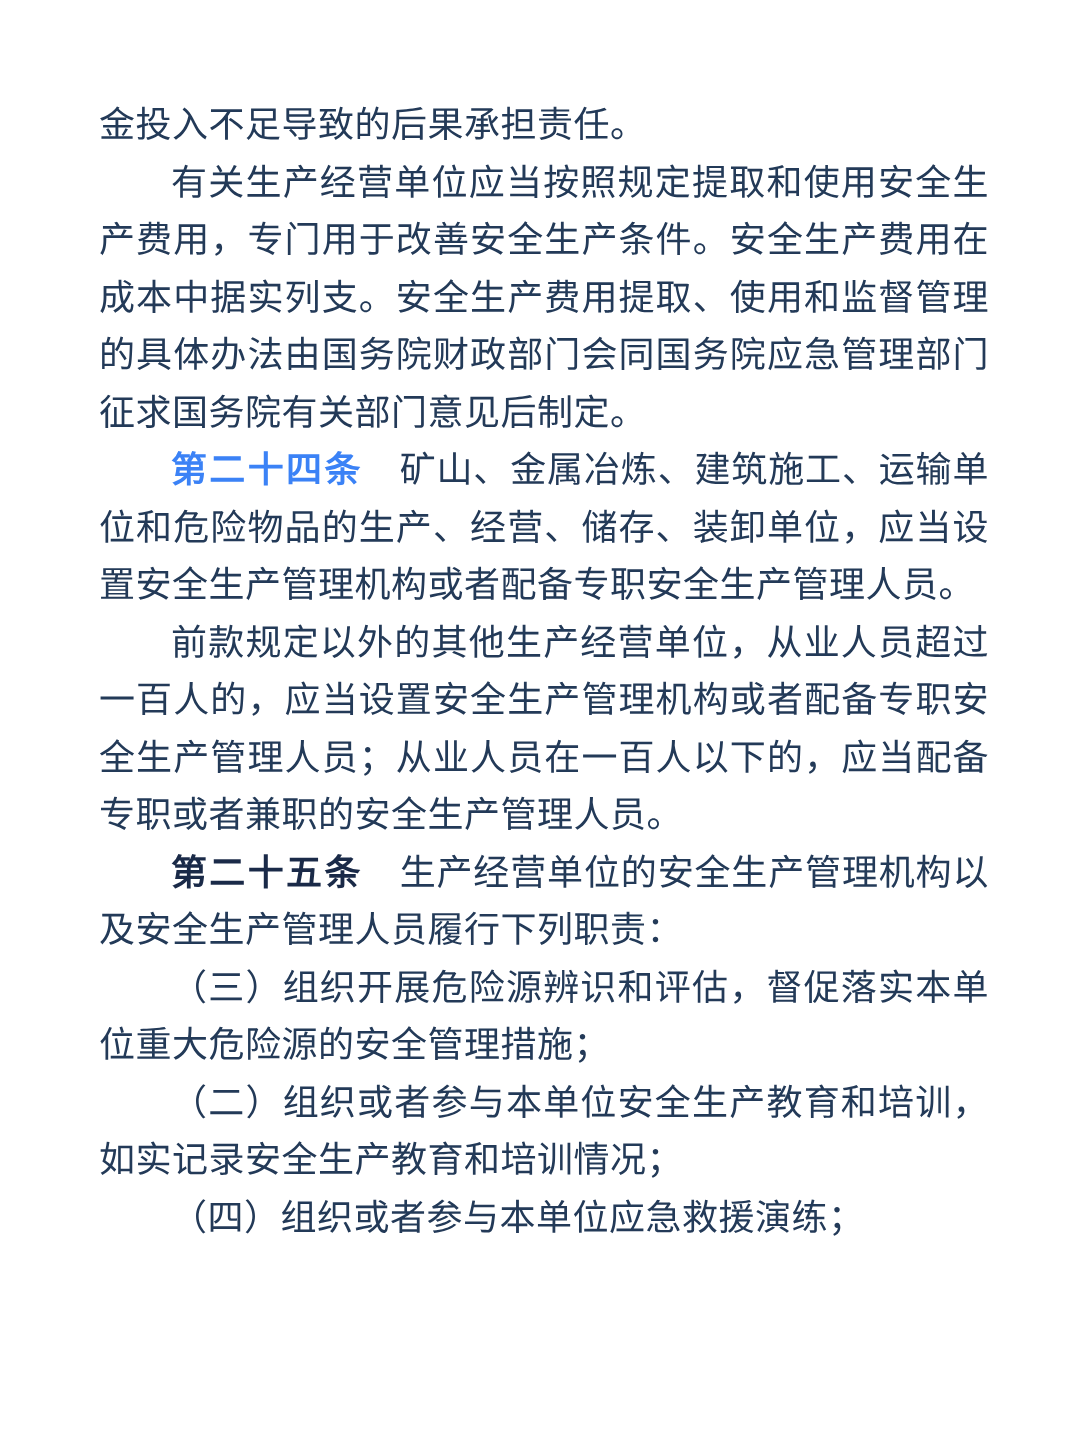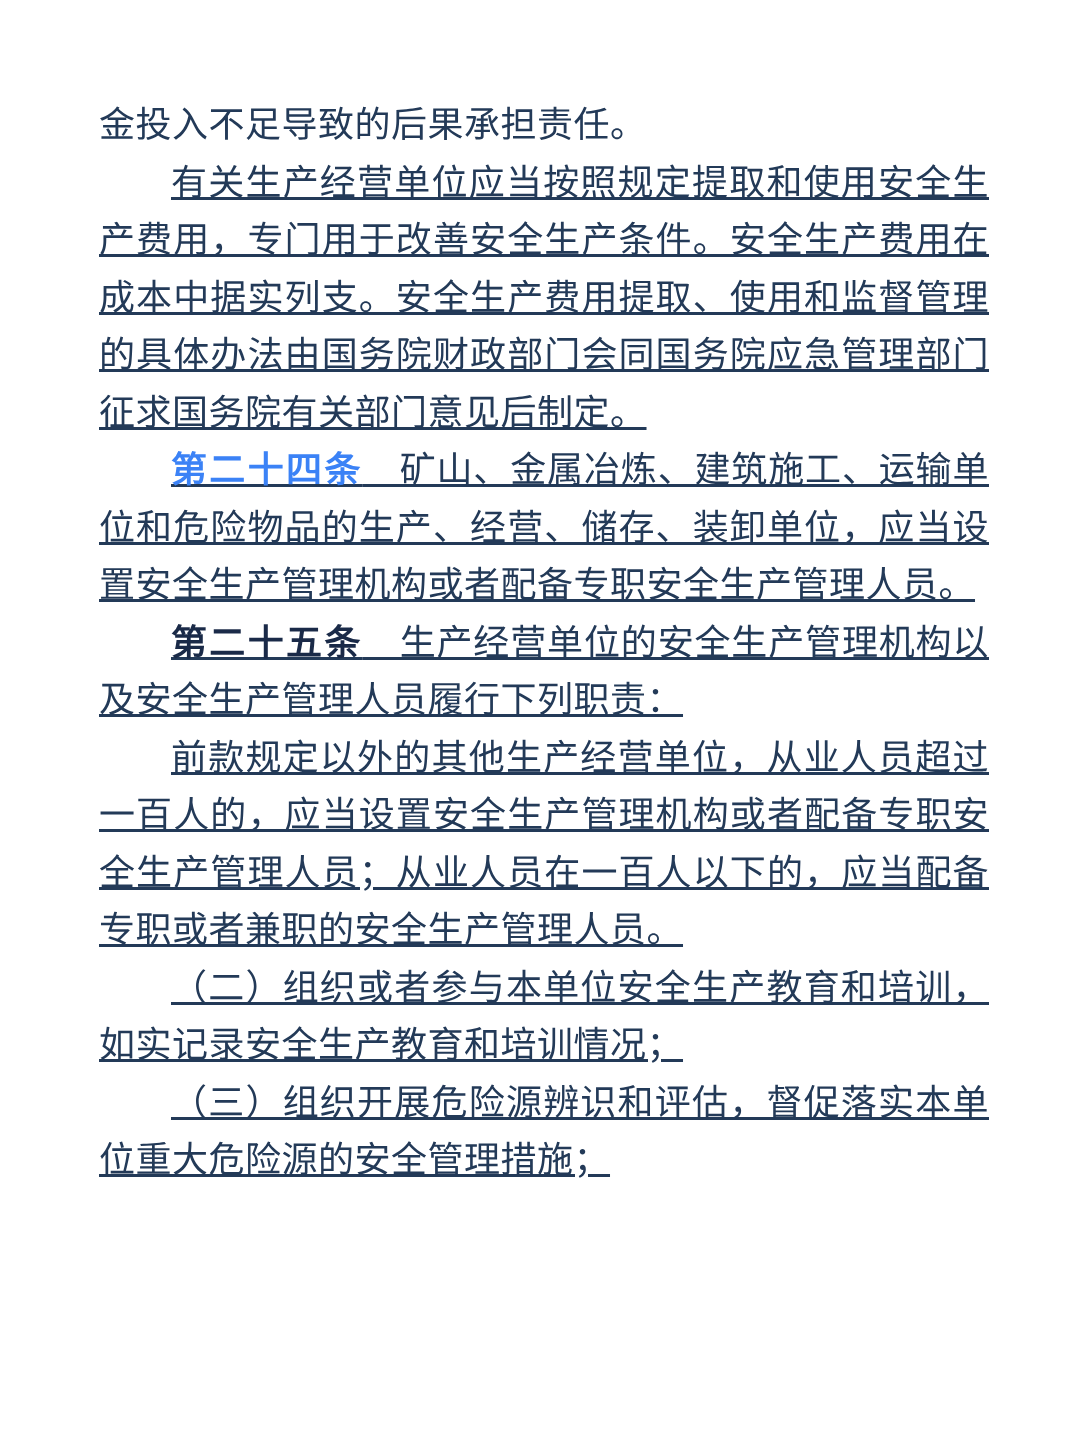--- a/index.html
+++ b/index.html
@@ -33,7 +33,6 @@
   }
   .doc p.indent {
     text-indent: 2em;
-    text-decoration: underline;
   }
   .clause-no {
     font-family: "DejaVu Sans", "Liberation Sans", sans-serif;

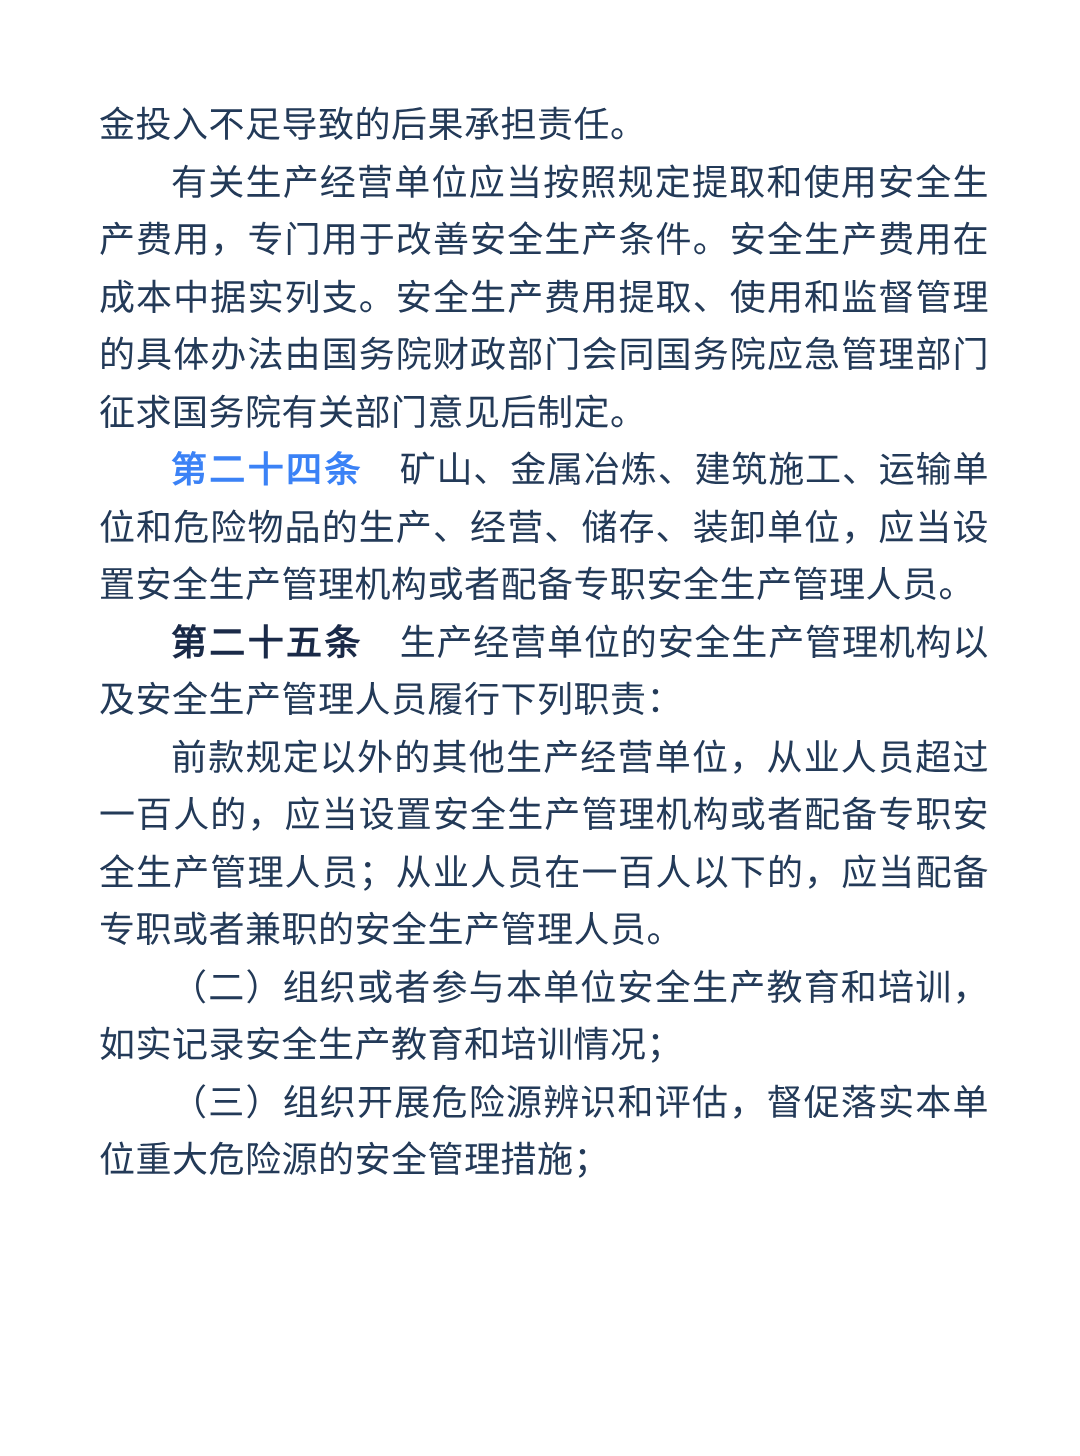--- a/index.html
+++ b/index.html
@@ -49,8 +49,8 @@
       <p class=""><span>金投入不足导致的后果承担责任。</span></p>
       <p class="indent"><span>有关生产经营单位应当按照规定提取和使用安全生产费用，专门用于改善安全生产条件。安全生产费用在成本中据实列支。安全生产费用提取、使用和监督管理的具体办法由国务院财政部门会同国务院应急管理部门征求国务院有关部门意见后制定。</span></p>
       <p class="indent"><span class="clause-no" style="color: #3b82f6;">第二十四条</span><span>　矿山、金属冶炼、建筑施工、运输单位和危险物品的生产、经营、储存、装卸单位，应当设置安全生产管理机构或者配备专职安全生产管理人员。</span></p>
+      <p class="indent"><span>前款规定以外的其他生产经营单位，从业人员超过一百人的，应当设置安全生产管理机构或者配备专职安全生产管理人员；从业人员在一百人以下的，应当配备专职或者兼职的安全生产管理人员。</span></p>
       <p class="indent"><span class="clause-no" style="color: rgb(26, 42, 72);">第二十五条</span><span>　生产经营单位的安全生产管理机构以及安全生产管理人员履行下列职责：</span></p>
-      <p class="indent"><span>前款规定以外的其他生产经营单位，从业人员超过一百人的，应当设置安全生产管理机构或者配备专职安全生产管理人员；从业人员在一百人以下的，应当配备专职或者兼职的安全生产管理人员。</span></p>
       <p class="indent"><span>（二）组织或者参与本单位安全生产教育和培训，如实记录安全生产教育和培训情况；</span></p>
       <p class="indent"><span>（三）组织开展危险源辨识和评估，督促落实本单位重大危险源的安全管理措施；</span></p>
     </div>

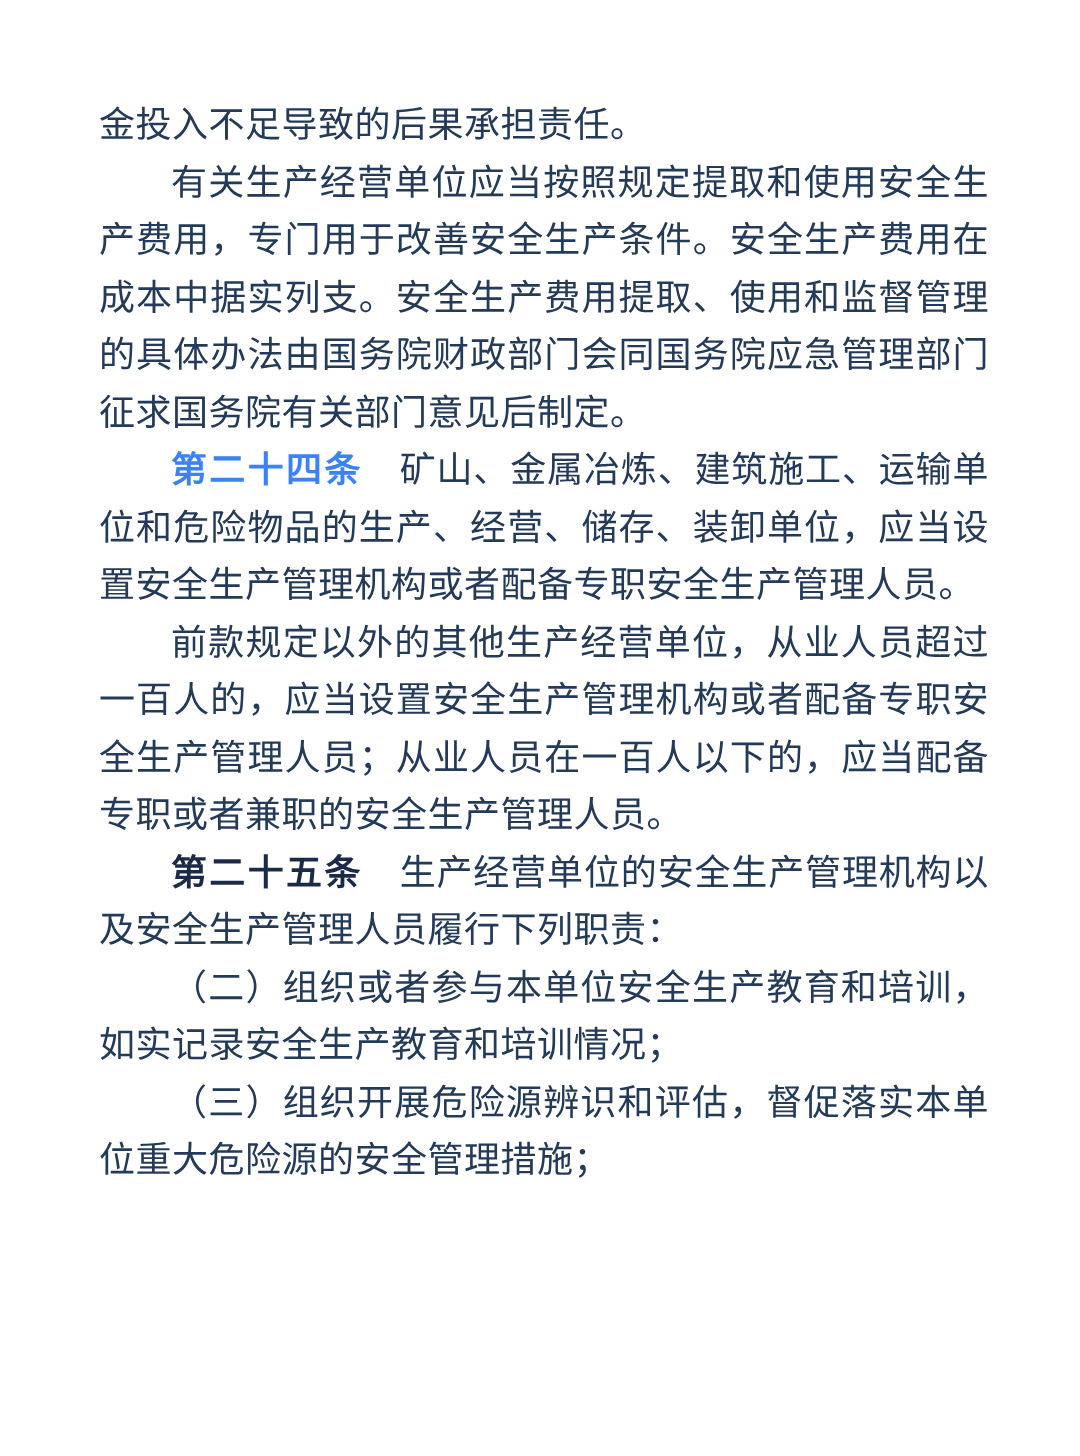--- a/index.html
+++ b/index.html
@@ -51,8 +51,8 @@
       <p class="indent"><span class="clause-no" style="color: #3b82f6;">第二十四条</span><span>　矿山、金属冶炼、建筑施工、运输单位和危险物品的生产、经营、储存、装卸单位，应当设置安全生产管理机构或者配备专职安全生产管理人员。</span></p>
       <p class="indent"><span>前款规定以外的其他生产经营单位，从业人员超过一百人的，应当设置安全生产管理机构或者配备专职安全生产管理人员；从业人员在一百人以下的，应当配备专职或者兼职的安全生产管理人员。</span></p>
       <p class="indent"><span class="clause-no" style="color: rgb(26, 42, 72);">第二十五条</span><span>　生产经营单位的安全生产管理机构以及安全生产管理人员履行下列职责：</span></p>
+      <p class="indent"><span>（三）组织开展危险源辨识和评估，督促落实本单位重大危险源的安全管理措施；</span></p>
       <p class="indent"><span>（二）组织或者参与本单位安全生产教育和培训，如实记录安全生产教育和培训情况；</span></p>
-      <p class="indent"><span>（三）组织开展危险源辨识和评估，督促落实本单位重大危险源的安全管理措施；</span></p>
     </div>
 </div>
 

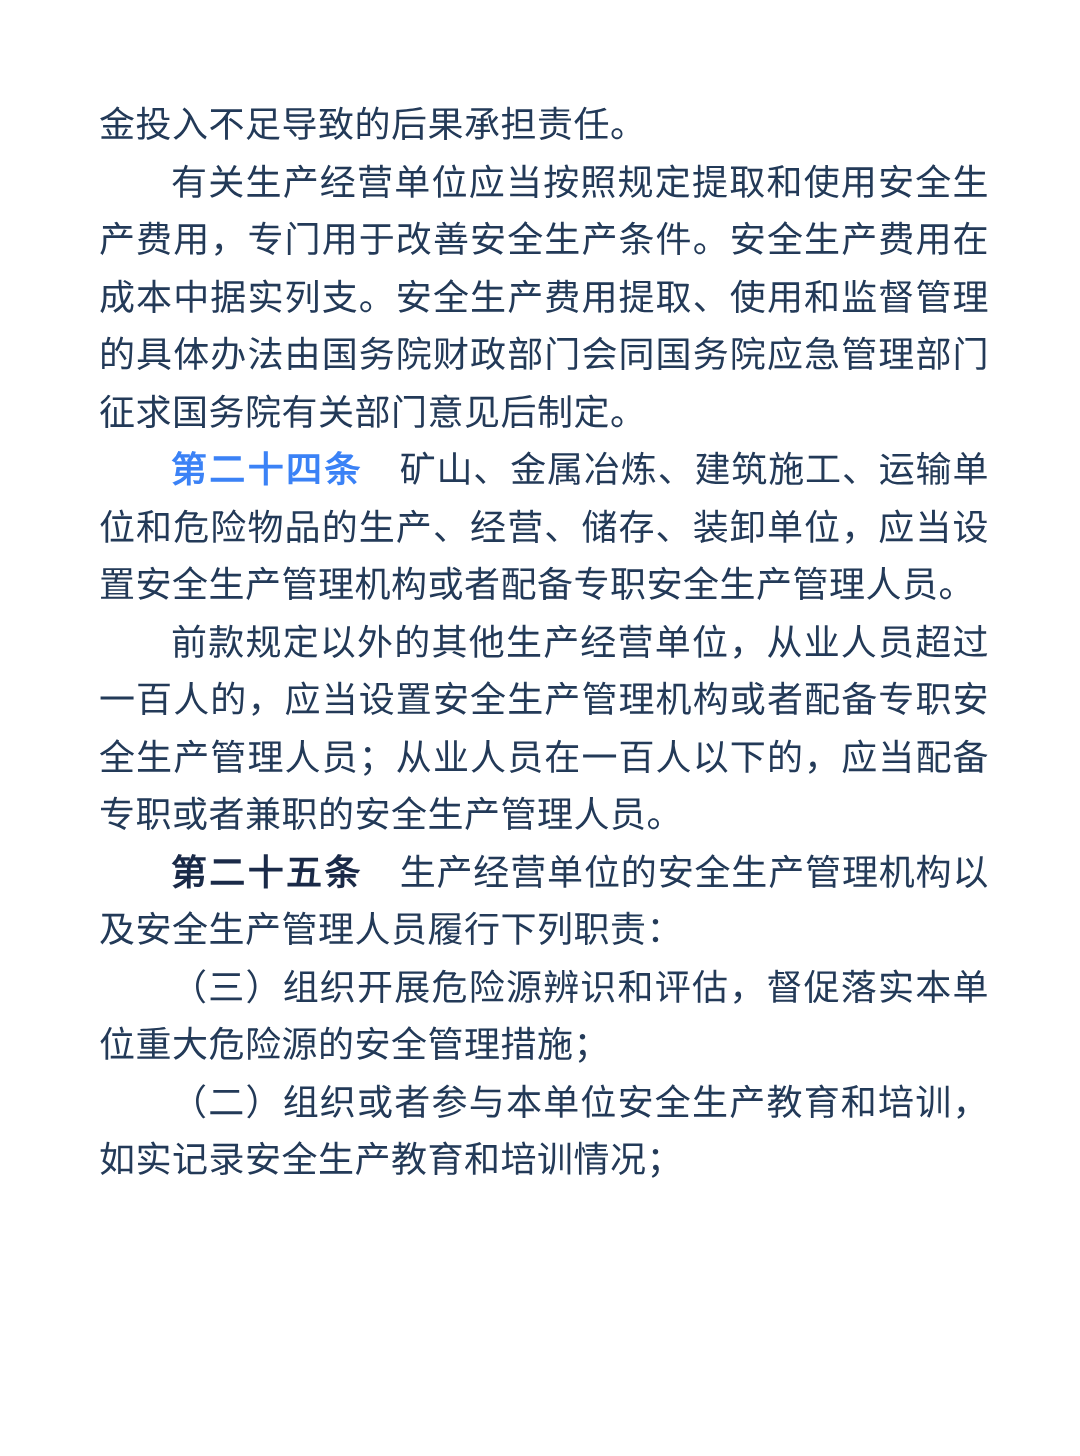--- a/index.html
+++ b/index.html
@@ -53,6 +53,7 @@
       <p class="indent"><span class="clause-no" style="color: rgb(26, 42, 72);">第二十五条</span><span>　生产经营单位的安全生产管理机构以及安全生产管理人员履行下列职责：</span></p>
       <p class="indent"><span>（三）组织开展危险源辨识和评估，督促落实本单位重大危险源的安全管理措施；</span></p>
       <p class="indent"><span>（二）组织或者参与本单位安全生产教育和培训，如实记录安全生产教育和培训情况；</span></p>
+      <p class="indent"><span>（四）组织或者参与本单位应急救援演练；</span></p>
     </div>
 </div>
 

